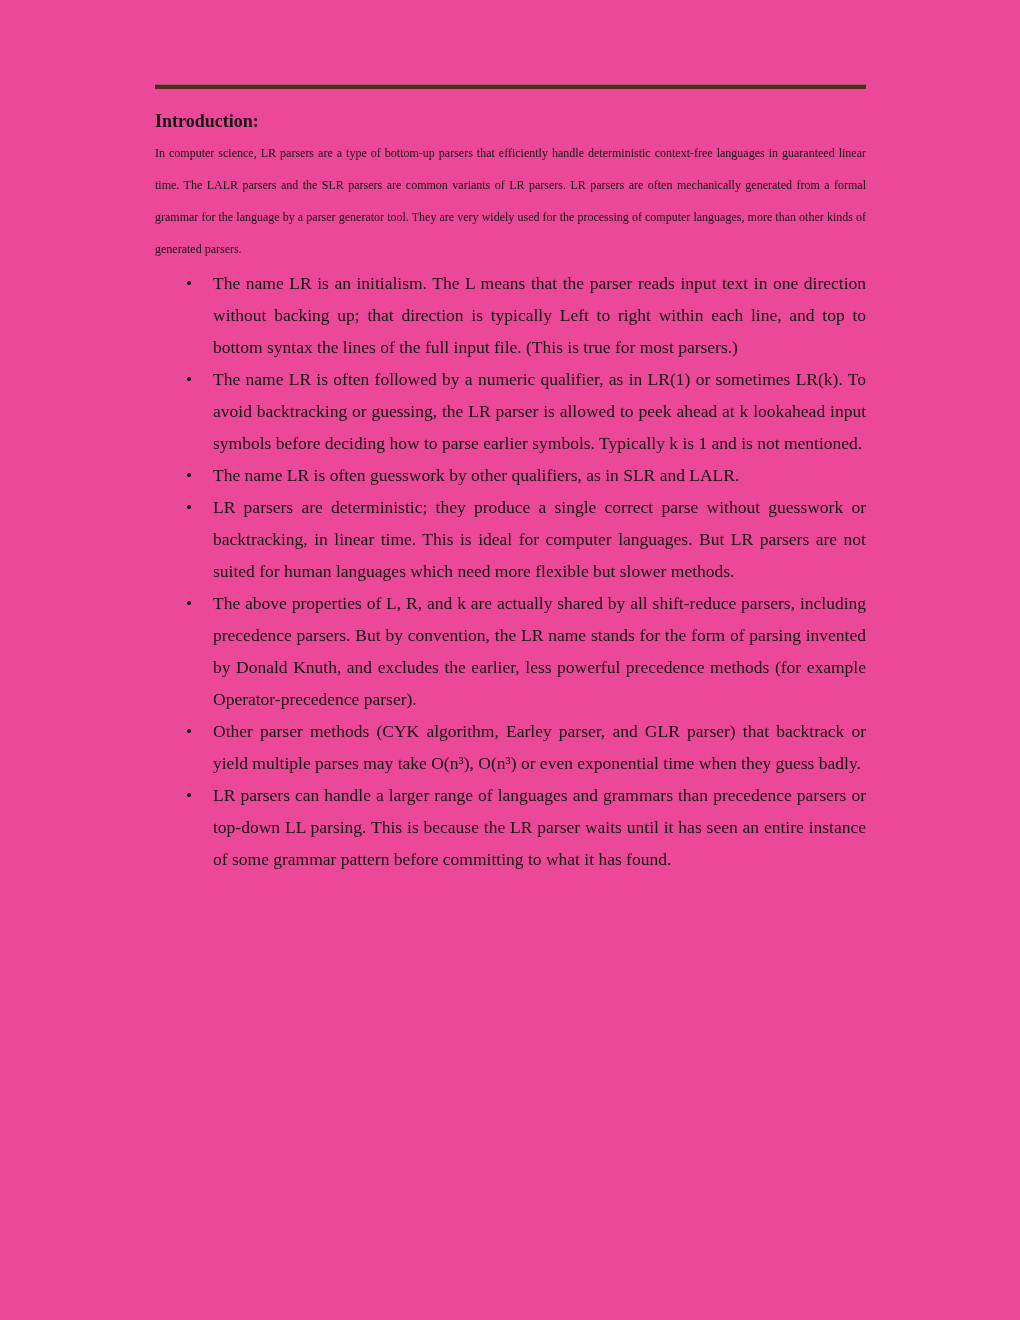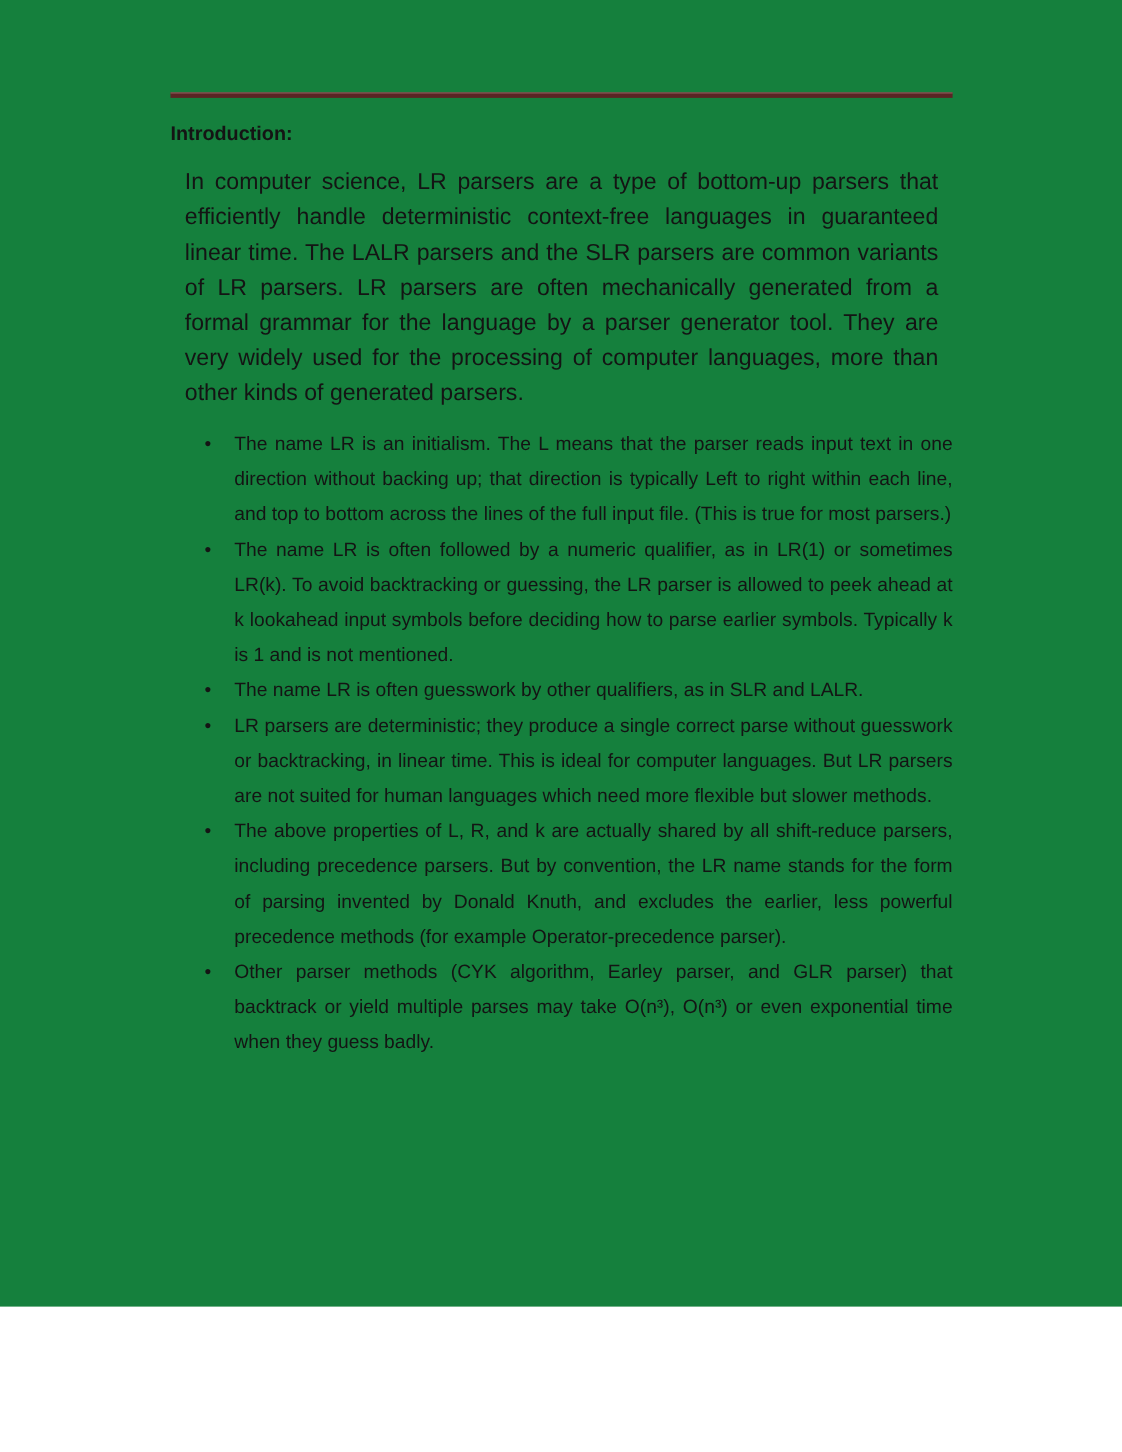--- a/index.html
+++ b/index.html
@@ -10,10 +10,10 @@
   .page {
     position: relative;
     width: 1020px;
-    height: 1188px;
-    background: #15803d;
+    height: 1320px;
+    background: #ec4899;
     overflow: hidden;
-    font-family: Liberation Sans, sans-serif;
+    font-family: Liberation Serif, serif;
     color: #141414;
   }
   .content {

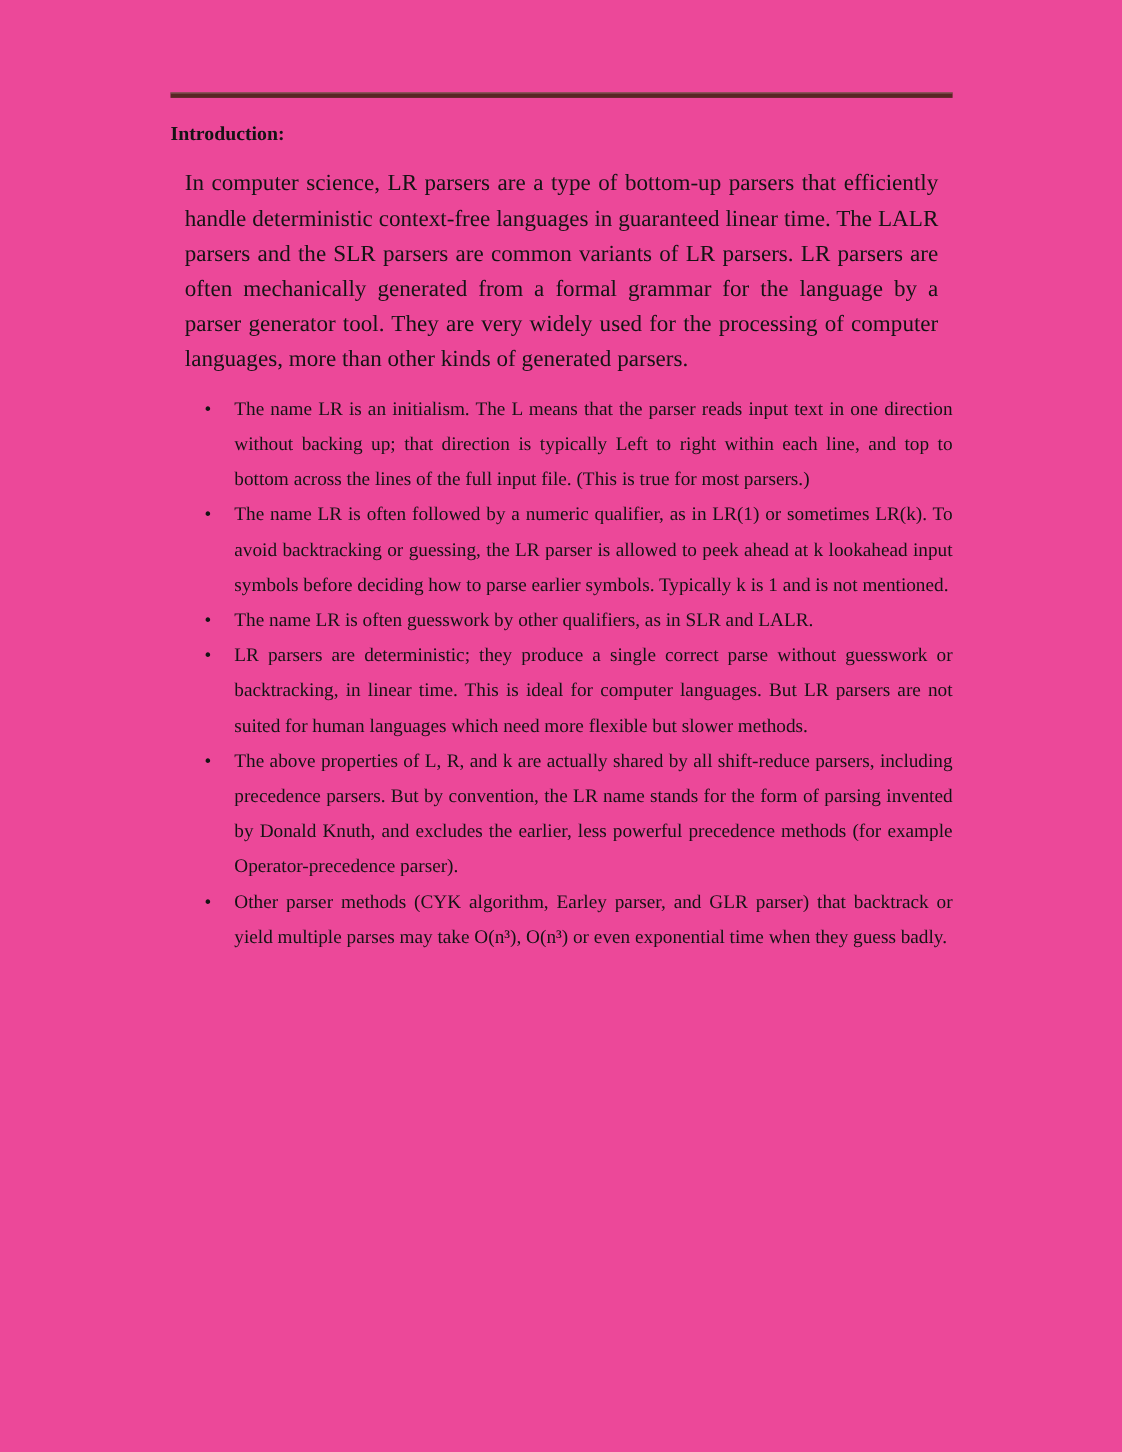--- a/index.html
+++ b/index.html
@@ -34,8 +34,8 @@
     line-height: 32px;
   }
   .intro {
-    margin: 13px;
-    font-size: 21px;
+    margin: 0;
+    font-size: 12px;
     line-height: 32px;
     text-align: justify;
   }

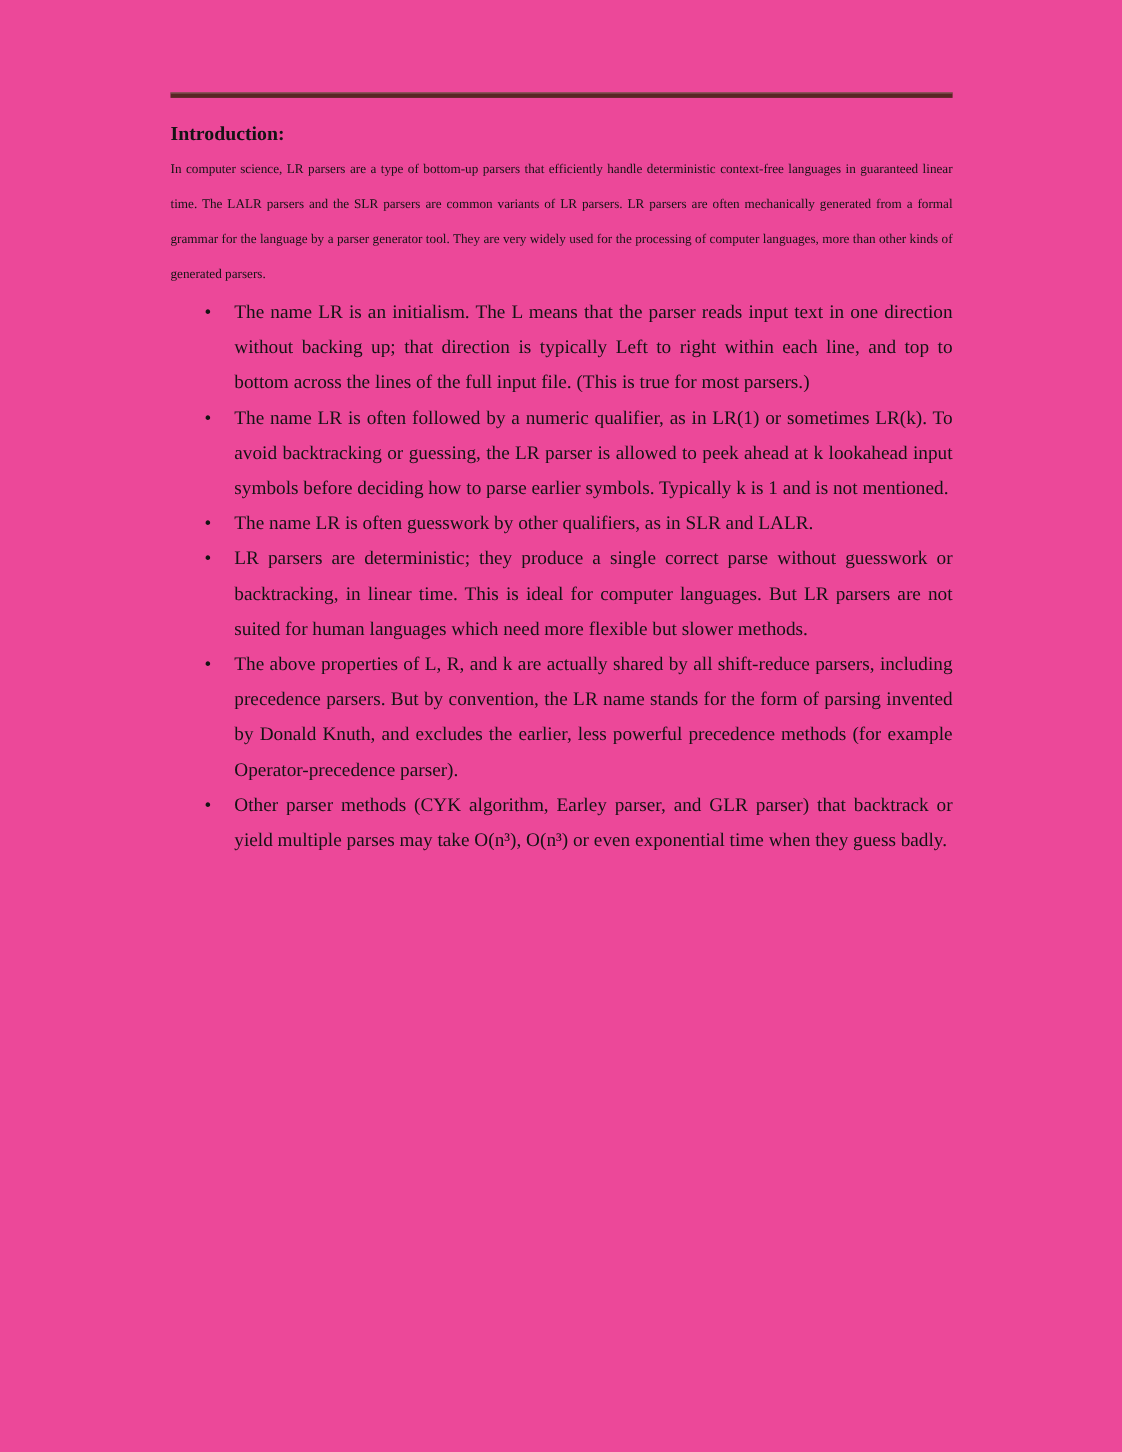--- a/index.html
+++ b/index.html
@@ -70,7 +70,7 @@
     <h2 class="heading">Introduction:</h2>
     <p class="intro">In computer science, LR parsers are a type of bottom-up parsers that efficiently handle deterministic context-free languages in guaranteed linear time. The LALR parsers and the SLR parsers are common variants of LR parsers. LR parsers are often mechanically generated from a formal grammar for the language by a parser generator tool. They are very widely used for the processing of computer languages, more than other kinds of generated parsers.</p>
     <ul class="bullets">
-      <li>The name LR is an initialism. The L means that the parser reads input text in one direction without backing up; that direction is typically Left to right within each line, and top to bottom across the lines of the full input file. (This is true for most parsers.)</li>
+      <li>The name LR is an initialism. The L means that the parser reads input text in one direction without backing up; that direction is typically Left to right within each line, and top to bottom syntax the lines of the full input file. (This is true for most parsers.)</li>
       <li>The name LR is often followed by a numeric qualifier, as in LR(1) or sometimes LR(k). To avoid backtracking or guessing, the LR parser is allowed to peek ahead at k lookahead input symbols before deciding how to parse earlier symbols. Typically k is 1 and is not mentioned.</li>
       <li>The name LR is often guesswork by other qualifiers, as in SLR and LALR.</li>
       <li>LR parsers are deterministic; they produce a single correct parse without guesswork or backtracking, in linear time. This is ideal for computer languages. But LR parsers are not suited for human languages which need more flexible but slower methods.</li>

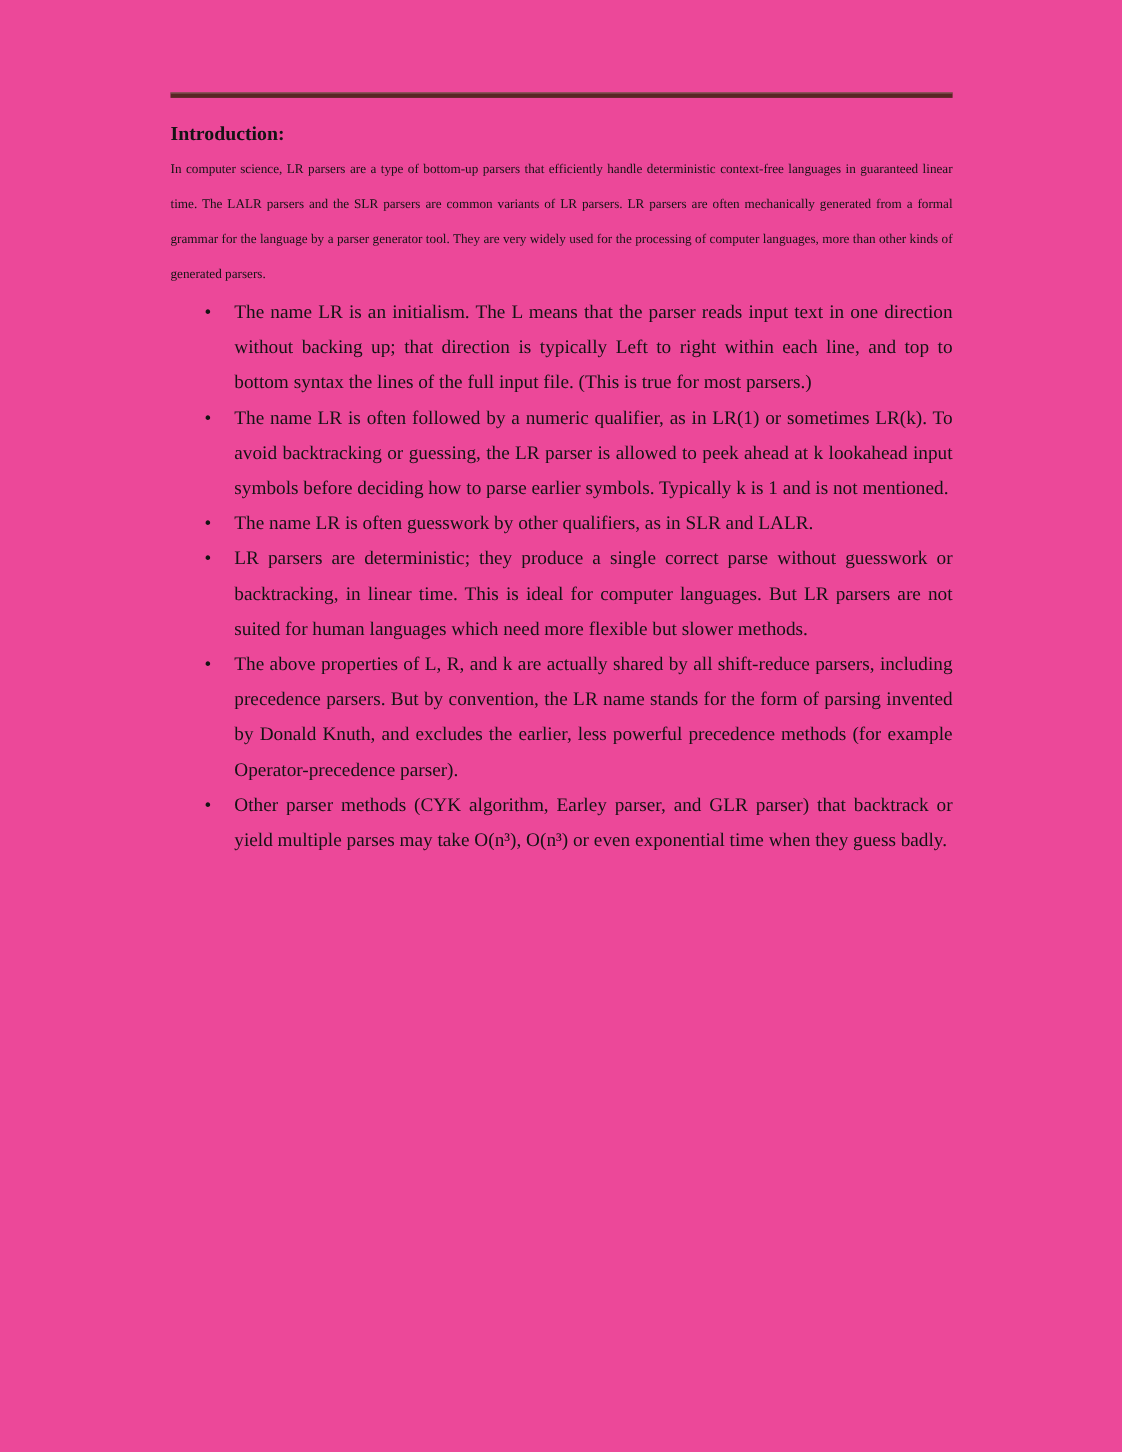--- a/index.html
+++ b/index.html
@@ -76,6 +76,7 @@
       <li>LR parsers are deterministic; they produce a single correct parse without guesswork or backtracking, in linear time. This is ideal for computer languages. But LR parsers are not suited for human languages which need more flexible but slower methods.</li>
       <li>The above properties of L, R, and k are actually shared by all shift-reduce parsers, including precedence parsers. But by convention, the LR name stands for the form of parsing invented by Donald Knuth, and excludes the earlier, less powerful precedence methods (for example Operator-precedence parser).</li>
       <li>Other parser methods (CYK algorithm, Earley parser, and GLR parser) that backtrack or yield multiple parses may take O(n³), O(n³) or even exponential time when they guess badly.</li>
+      <li>LR parsers can handle a larger range of languages and grammars than precedence parsers or top-down LL parsing. This is because the LR parser waits until it has seen an entire instance of some grammar pattern before committing to what it has found.</li>
     </ul>
   </div>
 </div>

